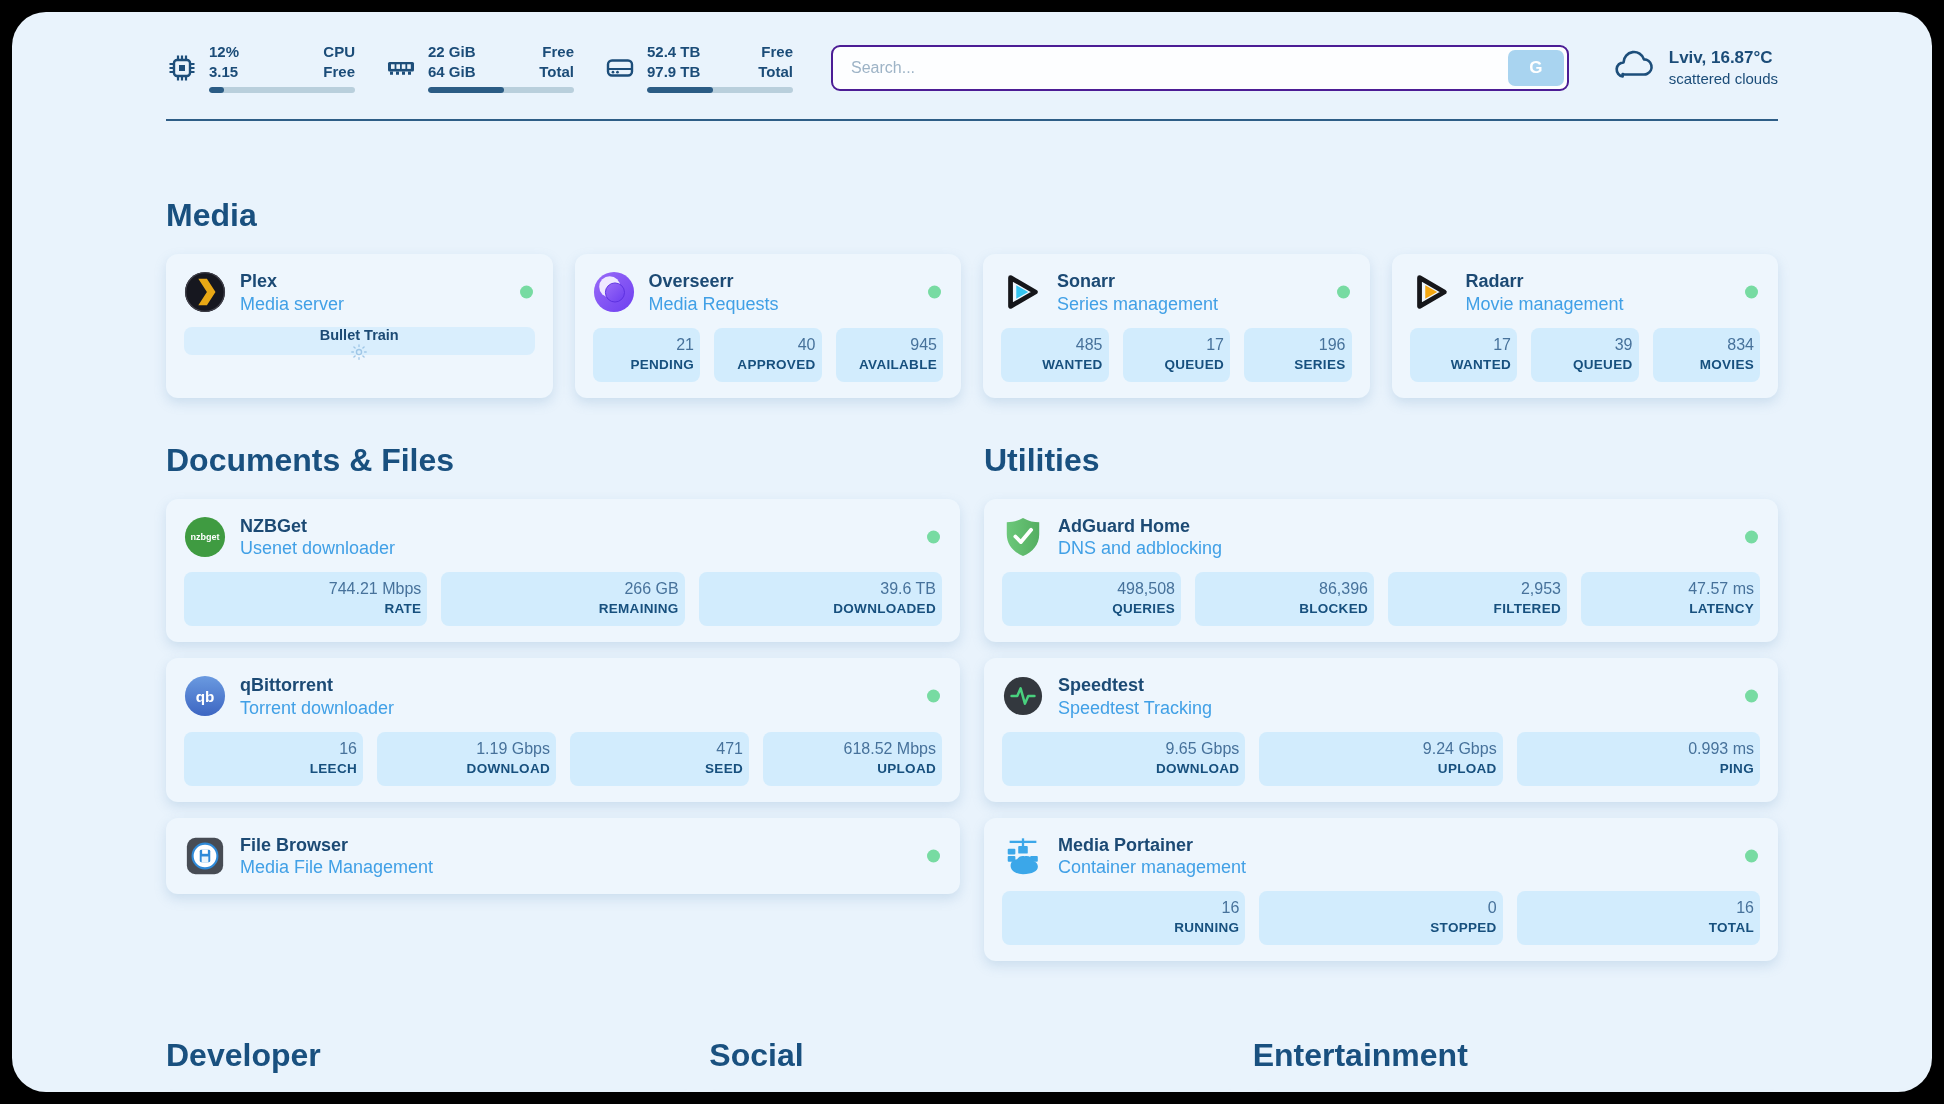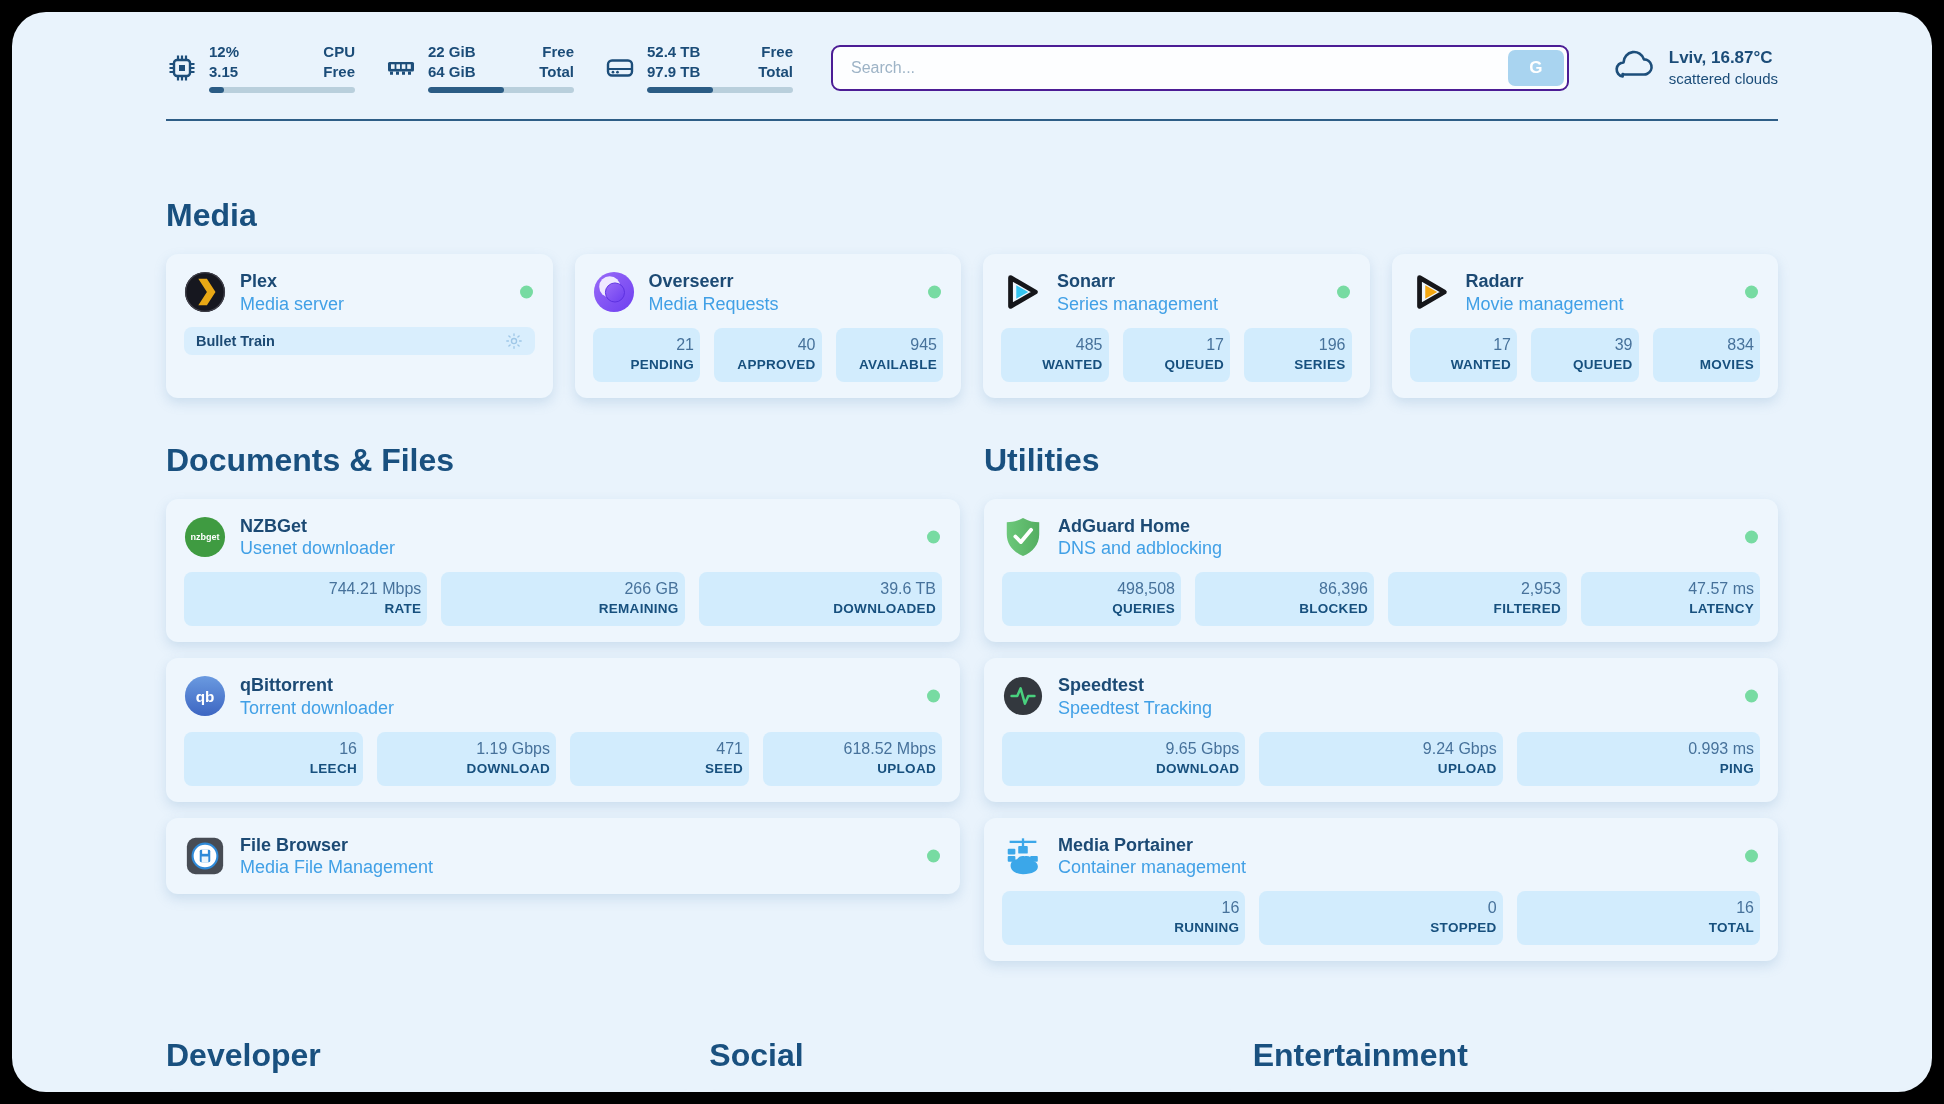--- a/index.html
+++ b/index.html
@@ -61,7 +61,7 @@
   
   .media-row{margin-top:12px;background:#d9eefd;border-radius:8px;padding:0 12px;height:28px;
     display:flex;justify-content:space-between;align-items:center;font-size:14.5px;
-    color:#1c4a74;font-weight:600;}
+    color:#1c4a74;font-weight:600;flex-direction:column;}
   .media-row .gear svg{width:18px;height:18px;display:block;}
   .progress-row{margin-top:8px;background:#d9eefd;border-radius:8px;height:28px;position:relative;
     display:flex;align-items:center;overflow:hidden;}

